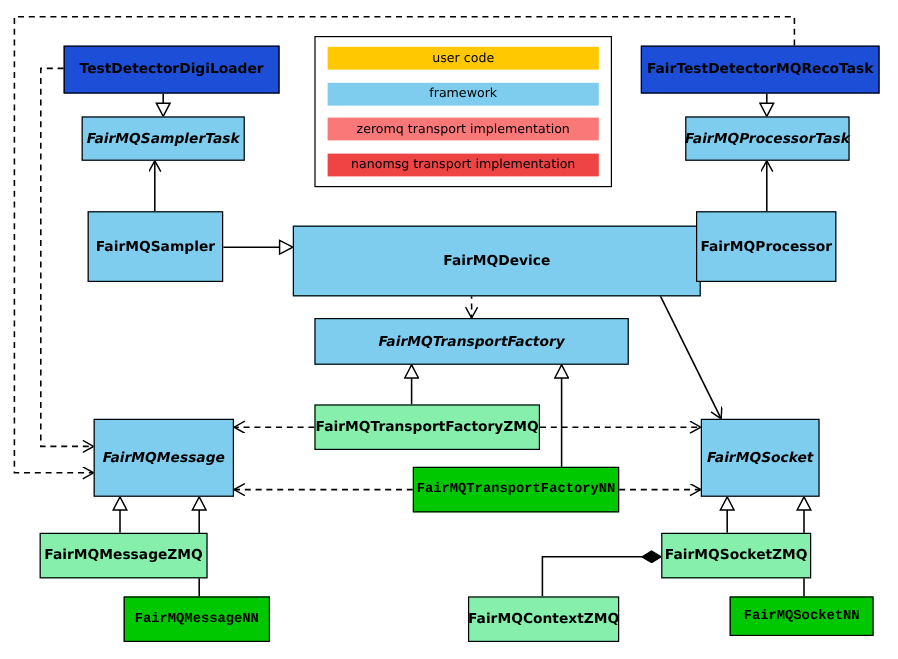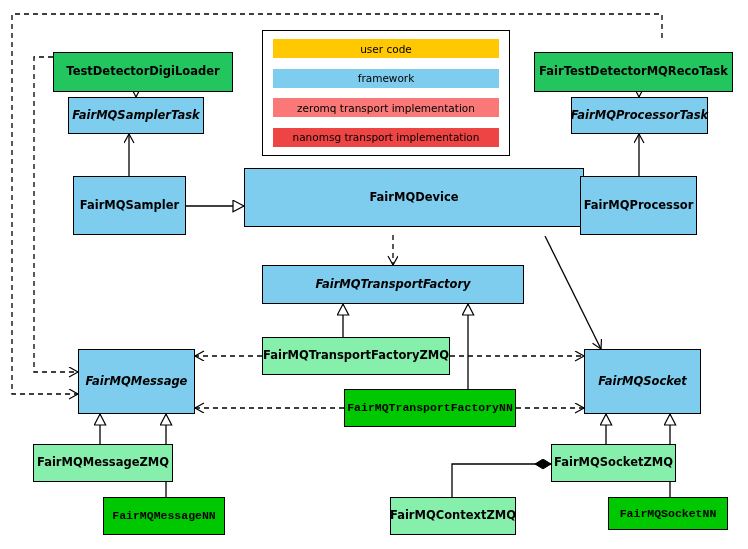--- a/index.html
+++ b/index.html
@@ -11,7 +11,7 @@
         display:flex;align-items:center;justify-content:center;text-align:center;
         font-size:11.5px;font-weight:bold;color:#000;line-height:1.15;z-index:3;}
   .node span{display:block;padding:0 3px;}
-  .c-user{background:#22c55e;margin-top:14px;}
+  .c-user{background:#1d4ed8;}
   .c-frame{background:#7ECCEE;}
   .c-zmq{background:#86efac;}
   .c-nn{background:#00C800;font-family:Liberation Mono, monospace;}

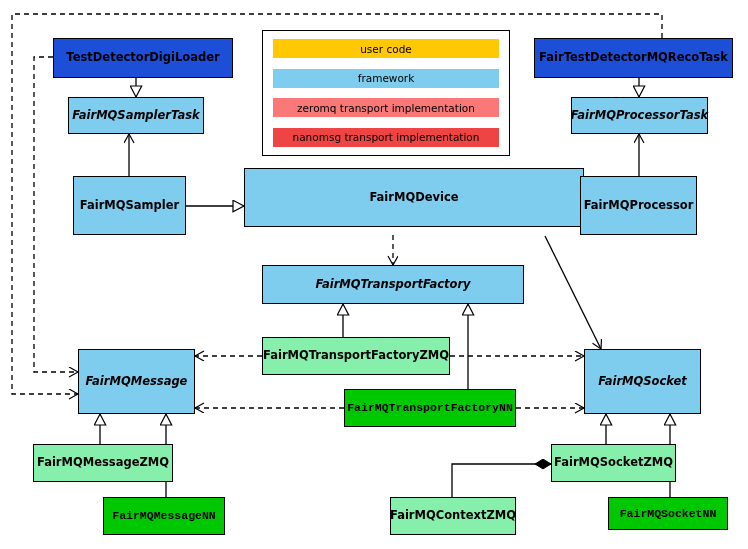--- a/index.html
+++ b/index.html
@@ -121,7 +121,7 @@
     <span>FairMQSampler</span>
     </div>
 
-  <div class="node c-frame" style="left:244px;top:168px;width:340px;height:59px">
+  <div class="node c-frame" style="left:244px;top:188px;width:340px;height:59px">
     <span>FairMQDevice</span>
     </div>
 

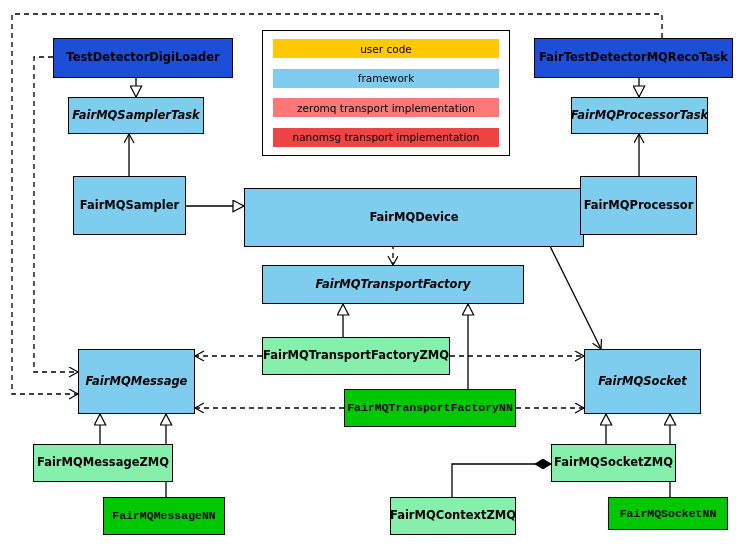--- a/index.html
+++ b/index.html
@@ -145,7 +145,7 @@
     <span>FairMQMessage</span>
     </div>
 
-  <div class="node c-frame abstract" style="left:584px;top:349px;width:117px;height:65px">
+  <div class="node c-frame abstract" style="left:584px;top:349px;width:99px;height:65px">
     <span>FairMQSocket</span>
     </div>
 

